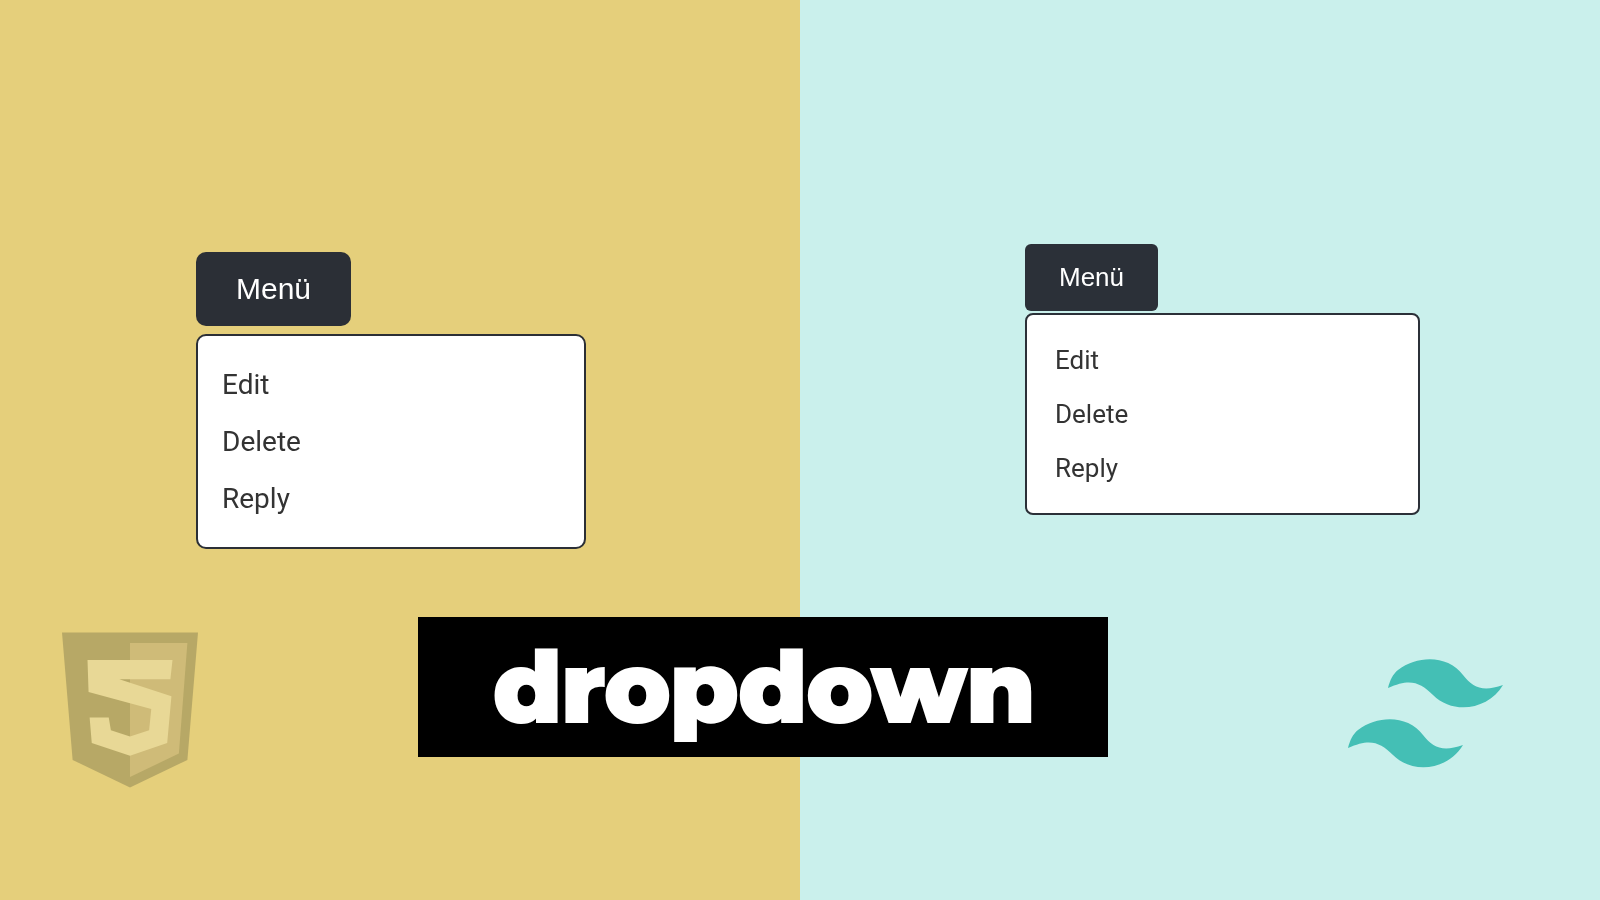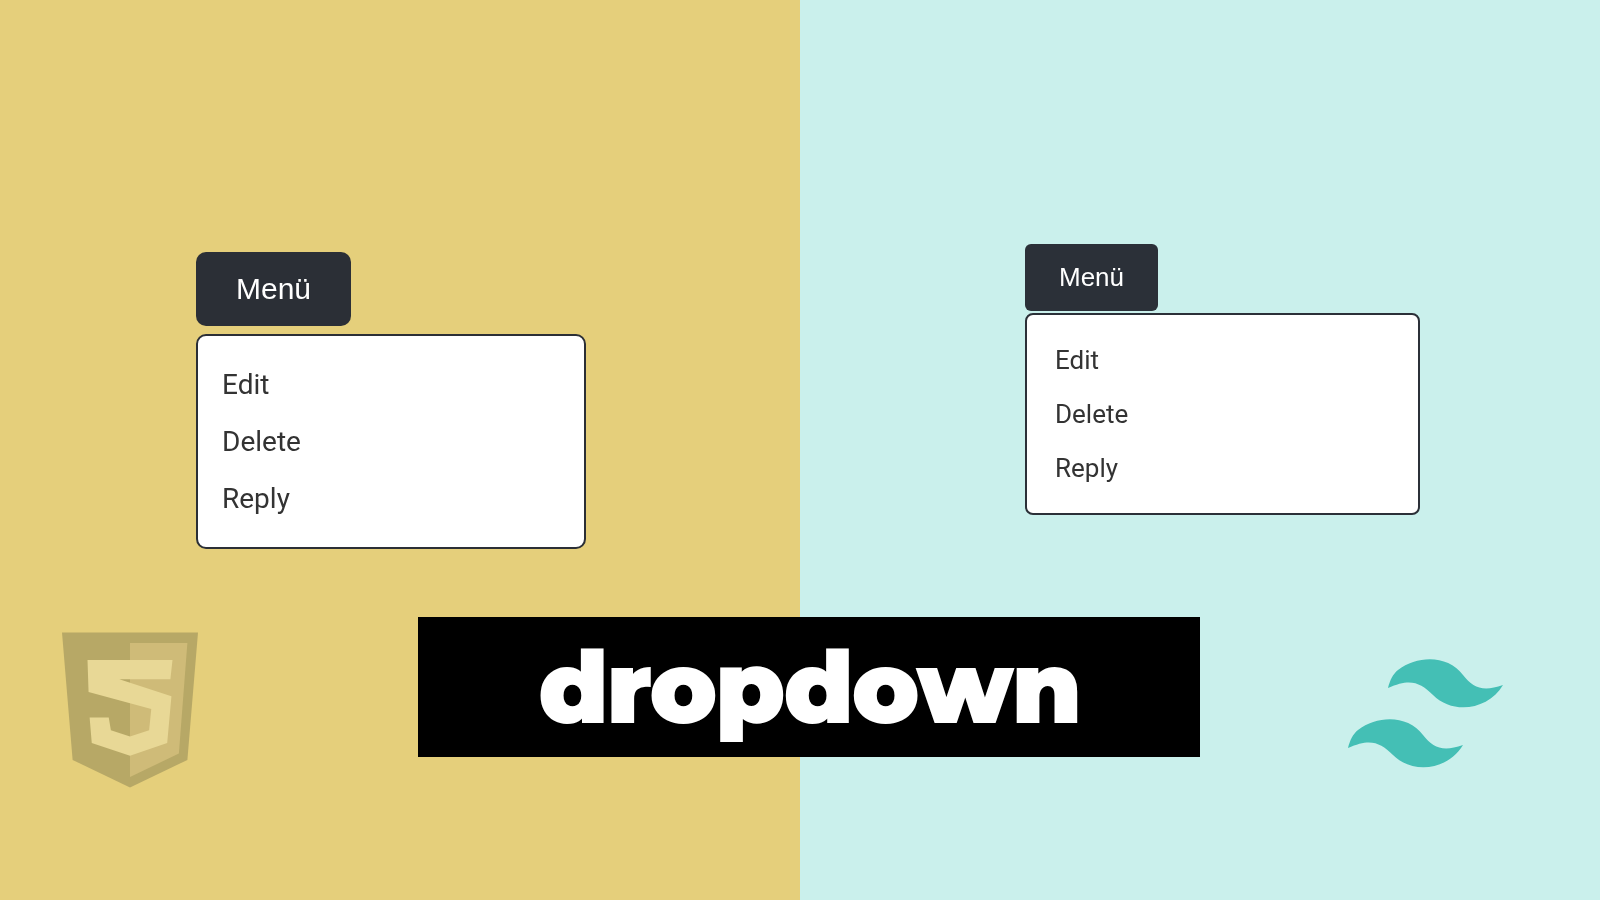--- a/index.html
+++ b/index.html
@@ -86,7 +86,7 @@
     position: absolute;
     left: 418px;
     top: 617px;
-    width: 782px;
+    width: 690px;
     height: 140px;
     background: #000;
     color: #fff;

